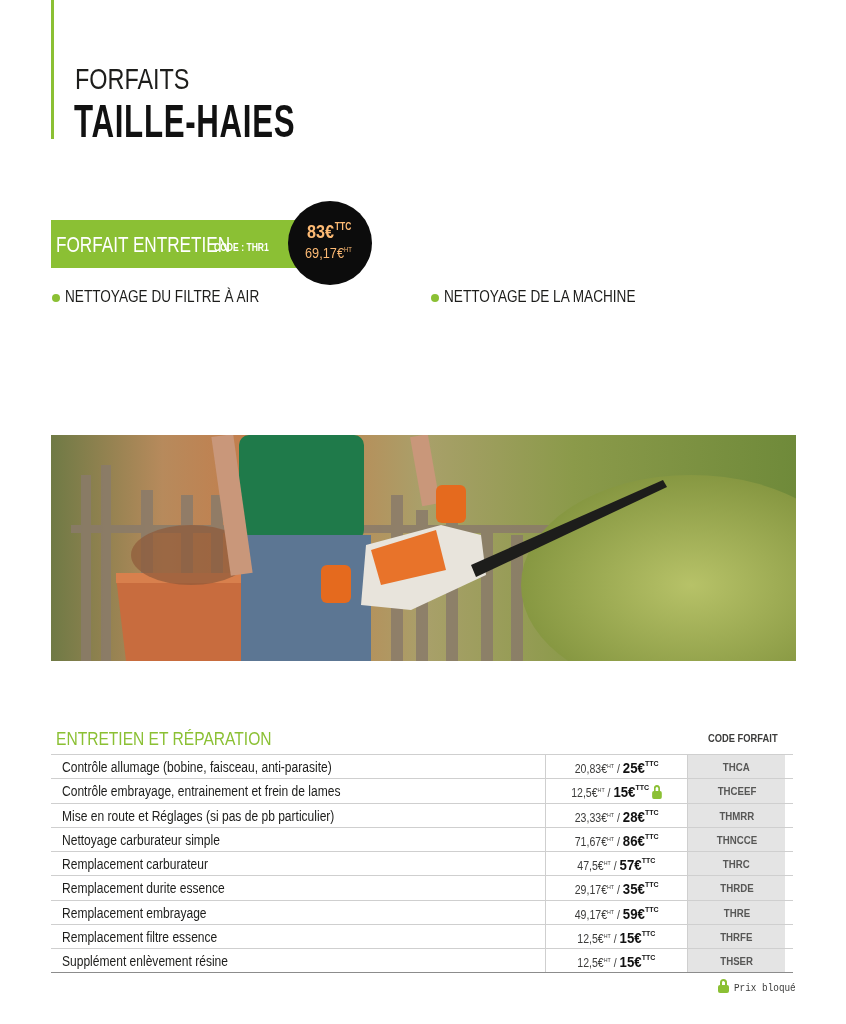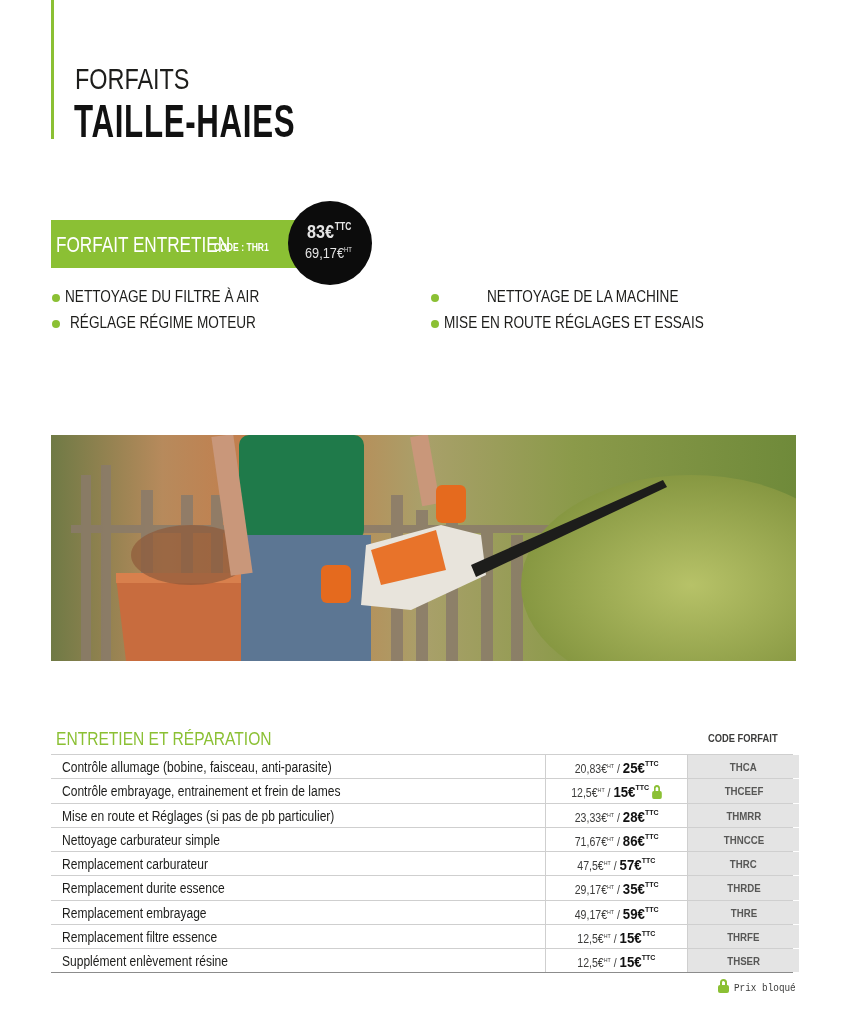--- a/index.html
+++ b/index.html
@@ -19,7 +19,7 @@
   .banner-code { position: absolute; left: 214px; top: 241px; font-size: 11px; font-weight: 700; color: #fff;
     transform: scaleX(0.78); transform-origin: left top; white-space: nowrap; }
 
-  .price-circle { position: absolute; left: 288px; top: 201px; width: 84px; height: 84px; border-radius: 50%; background: #0c0c0c; color: #e5e5e5; }
+  .price-circle { position: absolute; left: 288px; top: 201px; width: 84px; height: 84px; border-radius: 50%; background: #0c0c0c; color: #fdba74; }
   .price-ttc { position: absolute; left: 19px; top: 20px; font-size: 19px; font-weight: 700; transform: scaleX(0.85); transform-origin: left top; white-space: nowrap; }
   .price-ttc sup { font-size: 10px; vertical-align: 8px; margin-left: 1px; }
   .price-ht { position: absolute; left: 17px; top: 43px; font-size: 15px; transform: scaleX(0.85); transform-origin: left top; white-space: nowrap; }

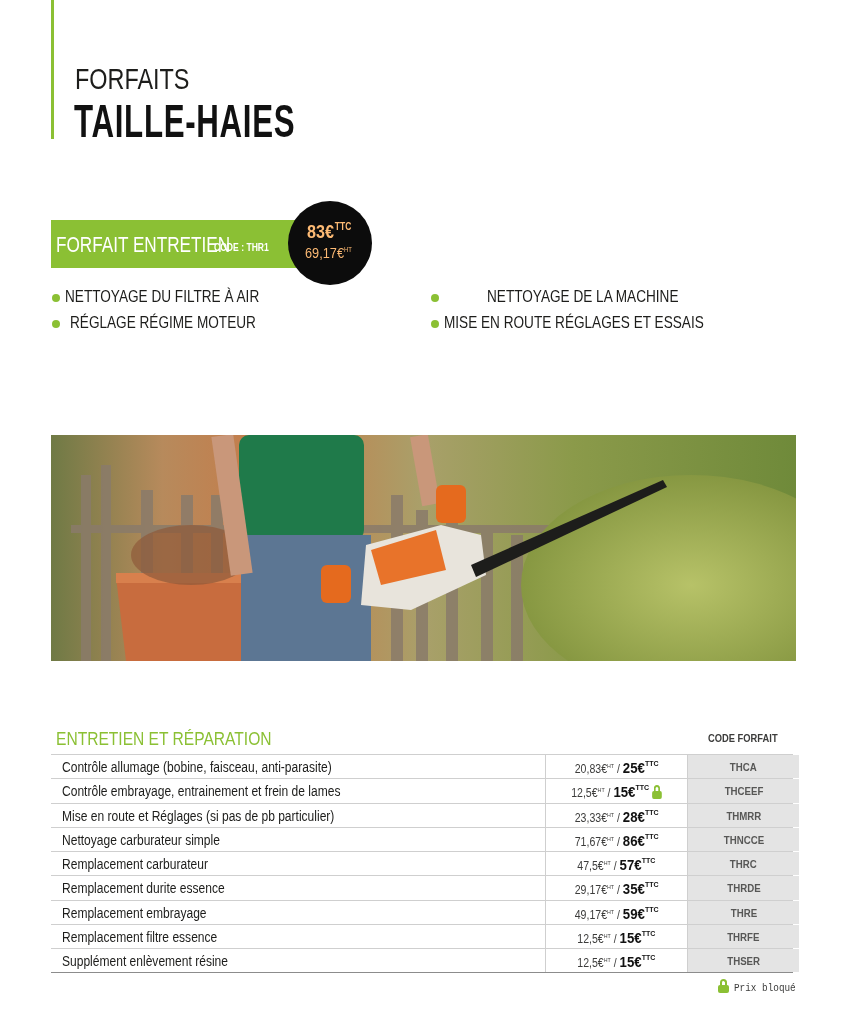--- a/index.html
+++ b/index.html
@@ -79,7 +79,6 @@
 
 <ul class="features col1">
   <li><span class="dot"></span><span class="txt">NETTOYAGE DU FILTRE À AIR</span></li>
-  <li><span class="dot"></span><span class="txt">RÉGLAGE RÉGIME MOTEUR</span></li>
 </ul>
 <ul class="features col2">
   <li><span class="dot"></span><span class="txt">NETTOYAGE DE LA MACHINE</span></li>

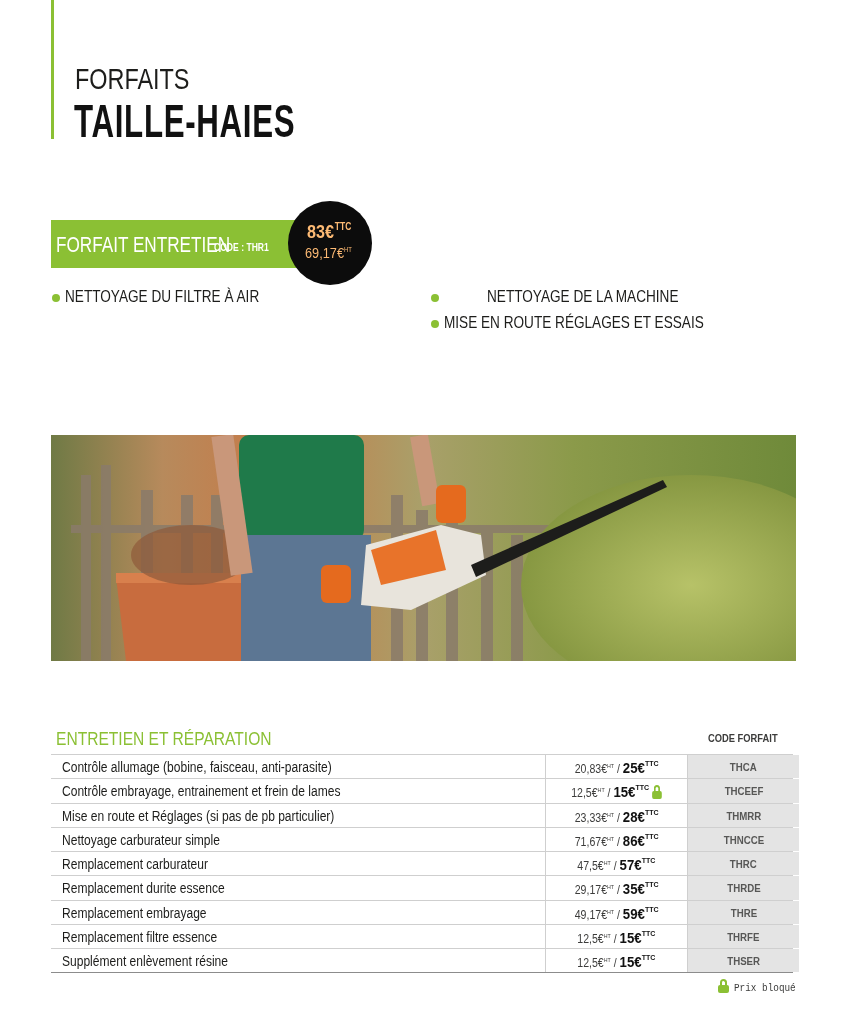--- a/index.html
+++ b/index.html
@@ -82,7 +82,6 @@
 </ul>
 <ul class="features col2">
   <li><span class="dot"></span><span class="txt">NETTOYAGE DE LA MACHINE</span></li>
-  <li><span class="dot"></span><span class="txt">MISE EN ROUTE RÉGLAGES ET ESSAIS</span></li>
 </ul>
 
 <div class="hero" title="Person trimming a hedge with an orange and white STIHL hedge trimmer next to a wooden fence and terracotta planter">

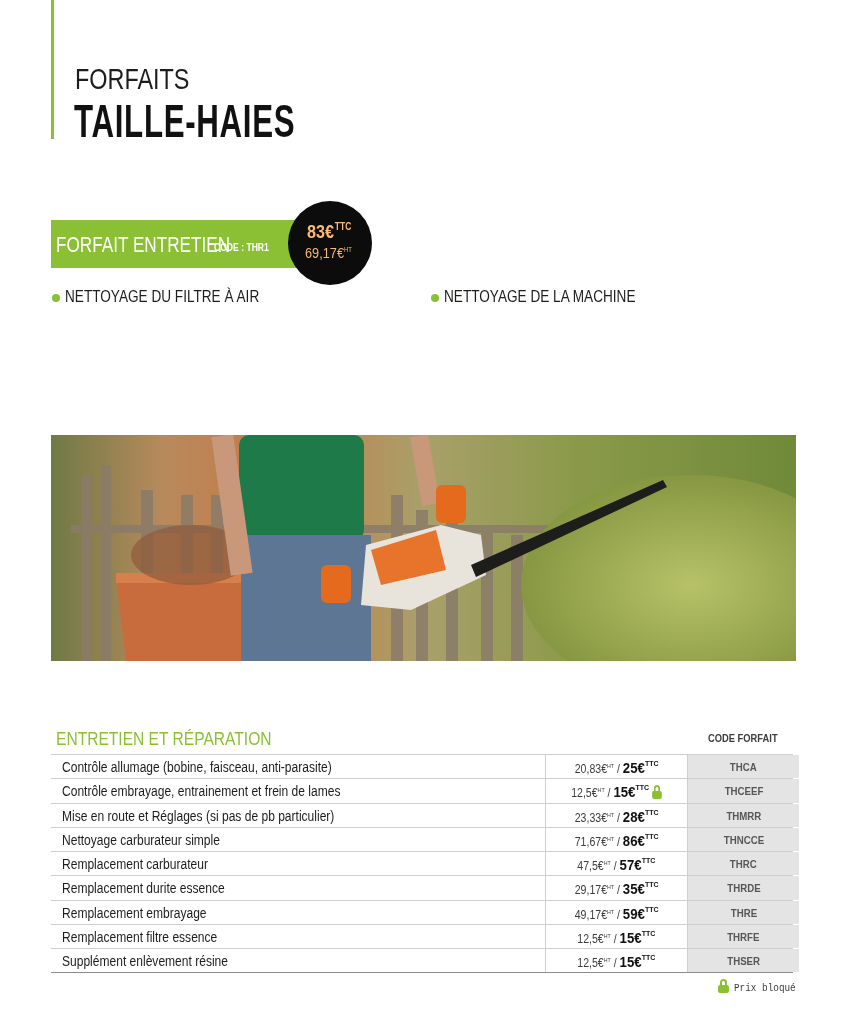--- a/index.html
+++ b/index.html
@@ -51,7 +51,7 @@
   .cell-price sup { font-size: 6px; vertical-align: 5px; }
   .cell-price b { font-size: 15px; color: #111; }
   .cell-price b sup { font-size: 8px; vertical-align: 7px; }
-  .cell-code { position: absolute; left: 637px; top: 0; width: 111px; height: 100%; background: #e4e4e4; text-align: center; }
+  .cell-code { position: absolute; left: 637px; top: 0; width: 97px; height: 100%; background: #e4e4e4; text-align: center; }
   .cell-code span { display: inline-block; padding-top: 6px; font-size: 11px; font-weight: 700; color: #575756; transform: scaleX(0.88); }
   .lock { display: inline-block; position: relative; width: 11px; height: 14px; vertical-align: -2px; margin-left: 3px; }
   .lock .shackle { position: absolute; left: 2px; top: 0; width: 7px; height: 8px; border: 2px solid #8bc034; border-bottom: none; border-radius: 4px 4px 0 0; }

